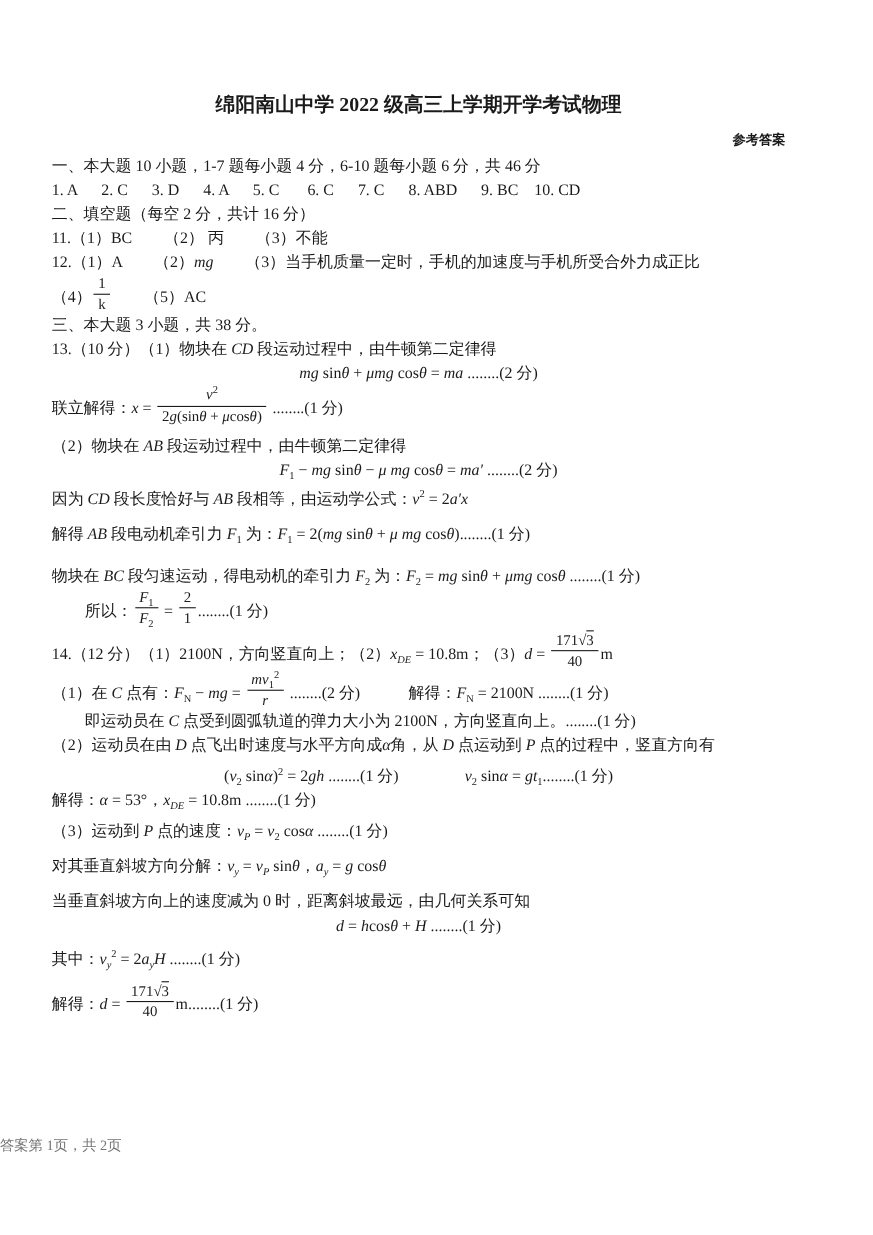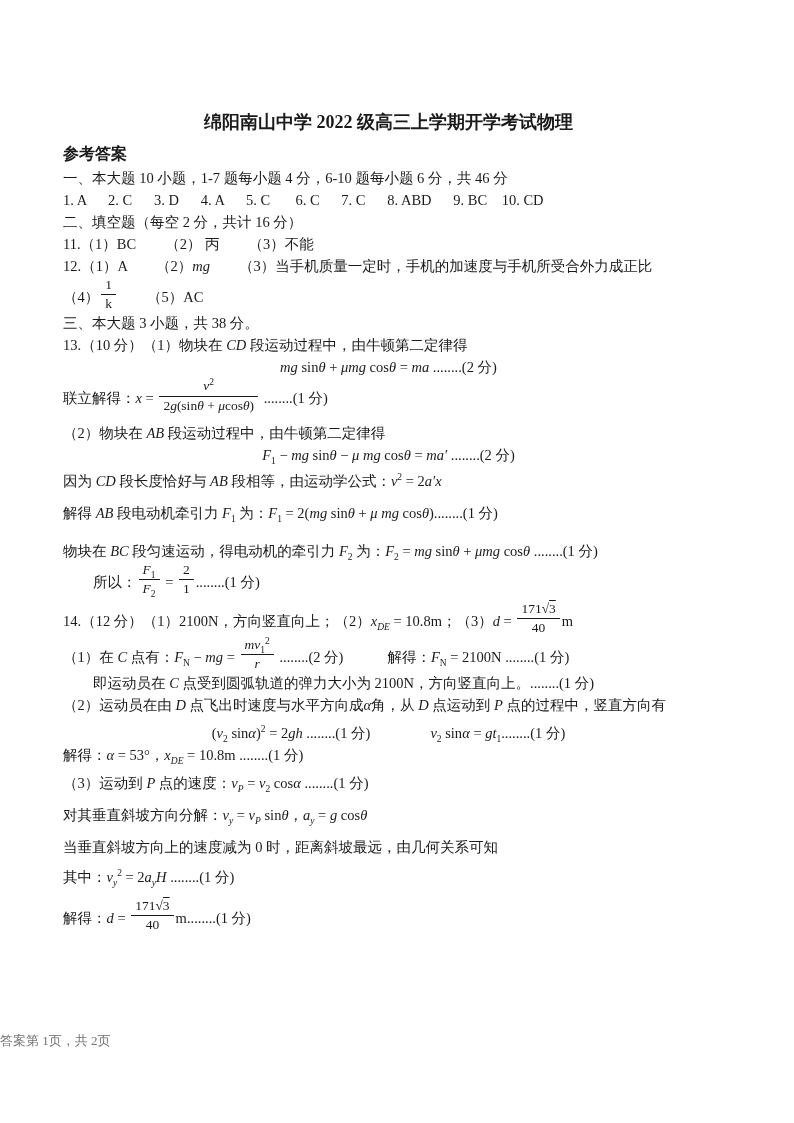--- a/index.html
+++ b/index.html
@@ -12,7 +12,7 @@
     font-size:14.5px;
     overflow:hidden;
   }
-  .content { padding:82px 80px 0 63px;margin-top:27px; }
+  .content { padding:82px 80px 0 47px; }
   .line { line-height:22px; white-space:pre-wrap; }
   .title { text-align:center; font-size:18px; font-weight:bold; line-height:26px; margin-bottom:8px; }
   .subtitle { text-align:left; font-size:16px; font-weight:bold; line-height:22px; margin-bottom:2px; }

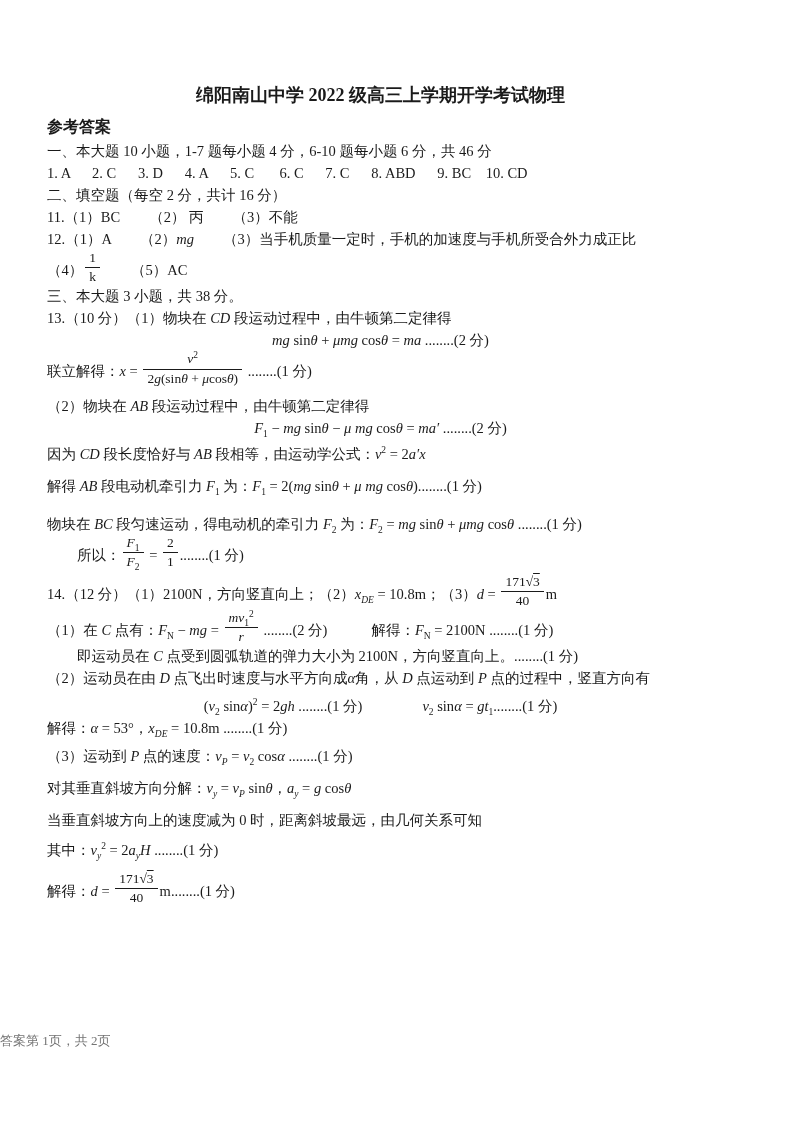--- a/index.html
+++ b/index.html
@@ -15,7 +15,7 @@
   .content { padding:82px 80px 0 47px; }
   .line { line-height:22px; white-space:pre-wrap; }
   .title { text-align:center; font-size:18px; font-weight:bold; line-height:26px; margin-bottom:8px; }
-  .subtitle { text-align:left; font-size:16px; font-weight:bold; line-height:22px; margin-bottom:2px; }
+  .subtitle { text-align:right; font-size:12px; font-weight:bold; line-height:22px; margin-bottom:2px; }
   .bold { font-weight:normal; }
   .center { text-align:center; }
   .indent { padding-left:30px; }

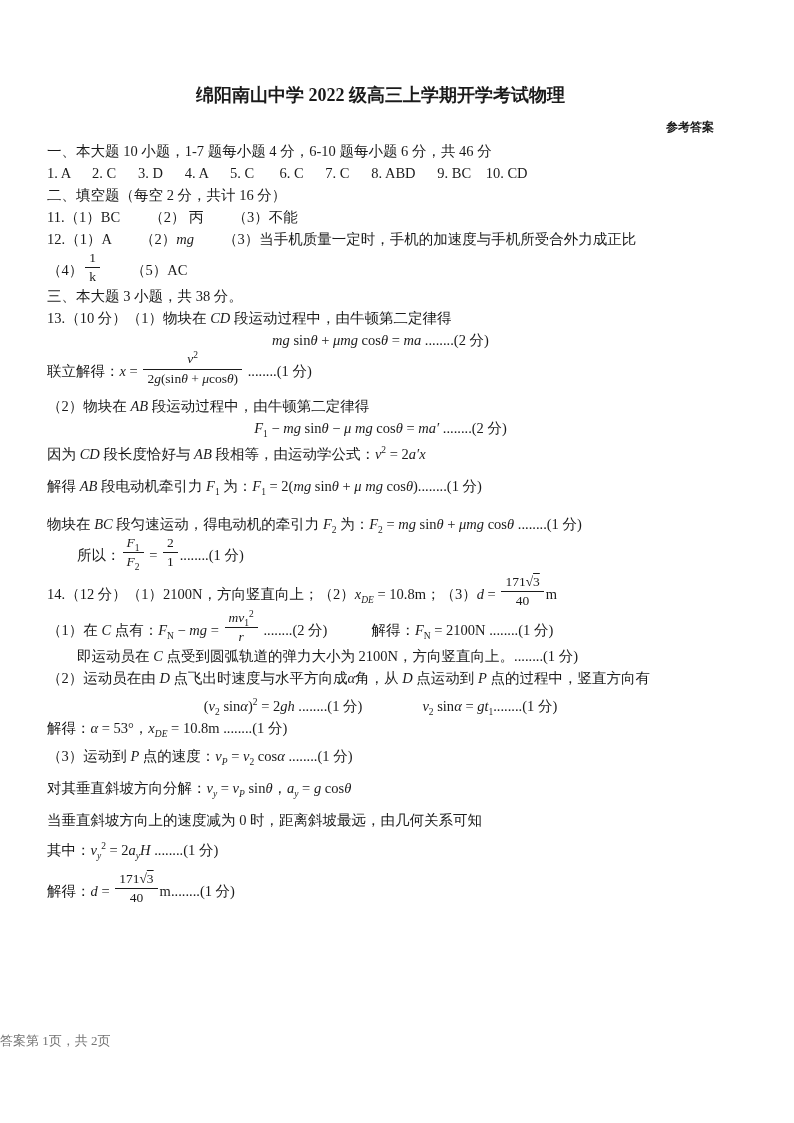--- a/index.html
+++ b/index.html
@@ -70,6 +70,7 @@
       <div class="line mt6">（3）运动到 <span class="it">P</span> 点的速度：<span class="it">v</span><sub><span class="it">P</span></sub> = <span class="it">v</span><sub>2</sub> cos<span class="it">α</span> ........(1 分)</div>
       <div class="line mt10">对其垂直斜坡方向分解：<span class="it">v</span><sub><span class="it">y</span></sub> = <span class="it">v</span><sub><span class="it">P</span></sub> sin<span class="it">θ</span>，<span class="it">a</span><sub><span class="it">y</span></sub> = <span class="it">g</span> cos<span class="it">θ</span></div>
       <div class="line mt10">当垂直斜坡方向上的速度减为 0 时，距离斜坡最远，由几何关系可知</div>
+      <div class="line center"><span class="it">d</span> = <span class="it">h</span>cos<span class="it">θ</span> + <span class="it">H</span> ........(1 分)</div>
       <div class="line mt8">其中：<span class="it">v</span><sub><span class="it">y</span></sub><sup>2</sup> = 2<span class="it">a</span><sub><span class="it">y</span></sub><span class="it">H</span> ........(1 分)</div>
       <div class="line mt10">解得：<span class="it">d</span> = <span class="frac"><span class="num">171<span class="sqrt">√<span class="ol">3</span></span></span><span class="den">40</span></span>m........(1 分)</div>
     </div>

